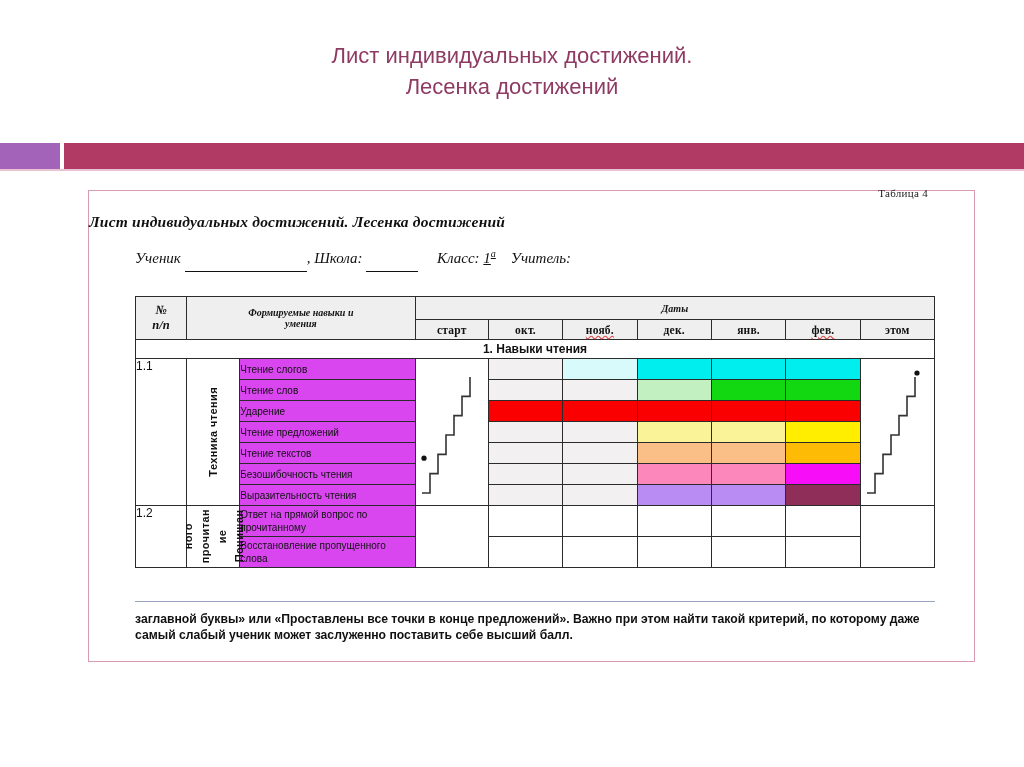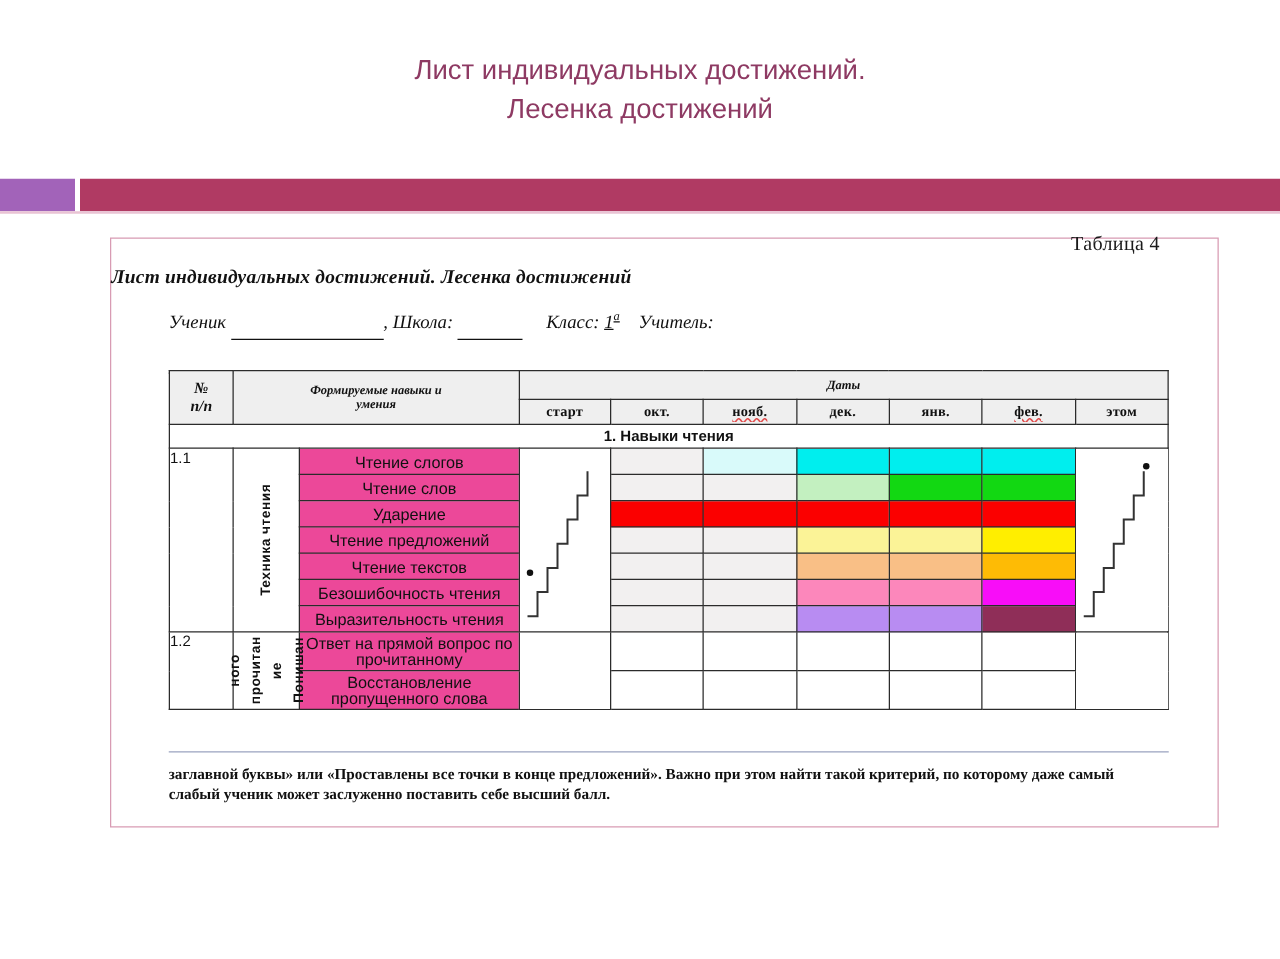--- a/index.html
+++ b/index.html
@@ -29,7 +29,7 @@
   }
   #tbl-caption{
     position:absolute;right:46px;top:-4px;
-    font-size:16px;color:#1a1a1a;letter-spacing:.3px;
+    font-size:11px;color:#1a1a1a;letter-spacing:.3px;
   }
   #doc-title{
     position:absolute;left:0;top:22px;width:100%;

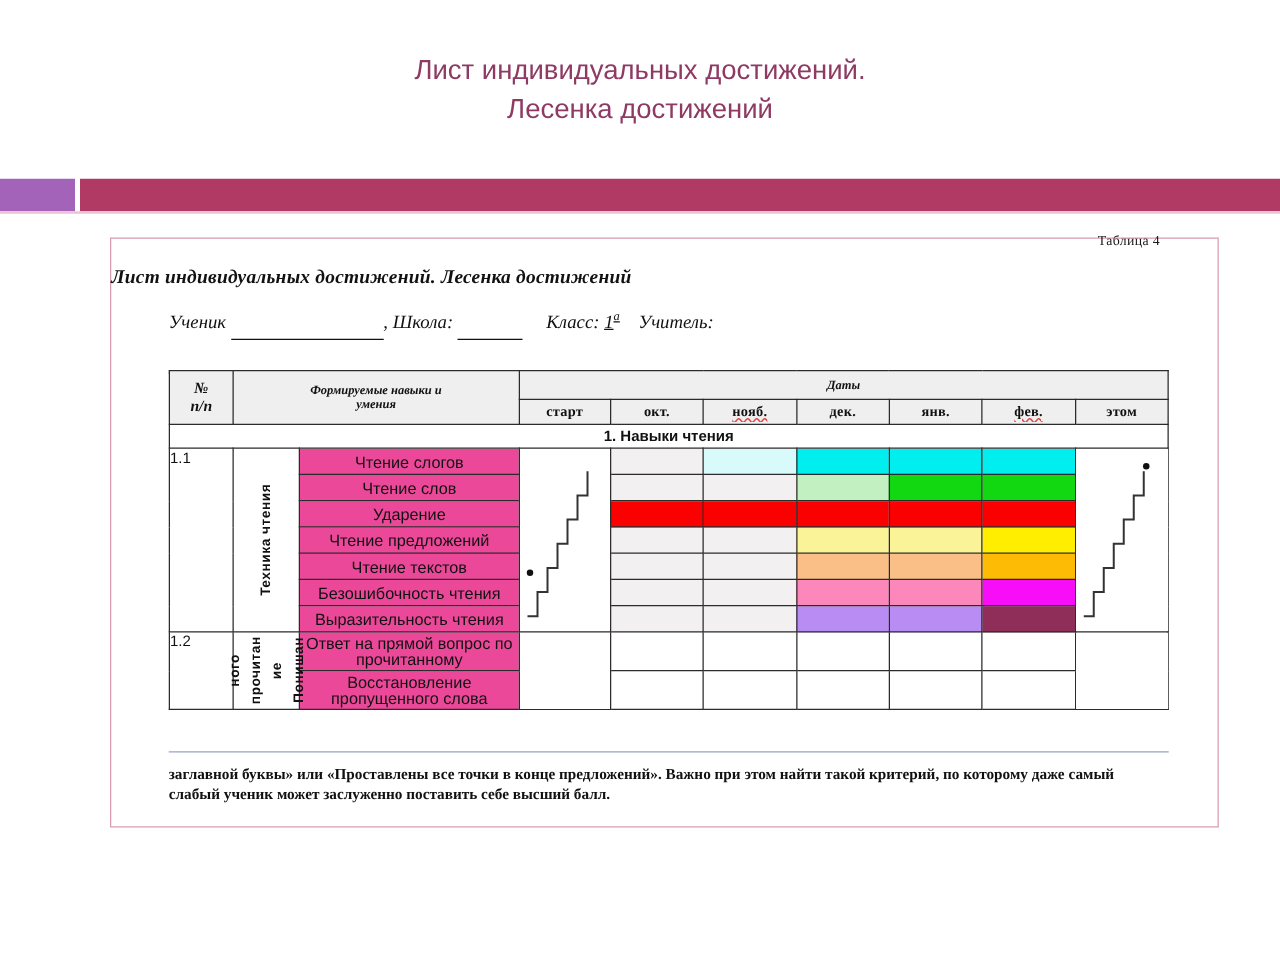--- a/index.html
+++ b/index.html
@@ -80,9 +80,9 @@
   }
   .vert-multi{display:flex;flex-direction:row-reverse;justify-content:center;gap:5px;}
   .skill-cell{
-    padding:2px 4px 2px 7px;height:20px;background:#ec4899;
-    font-family:"Liberation Sans", sans-serif;font-size:13px;color:#111;
-    vertical-align:middle;line-height:13px;text-align:center;
+    padding:2px 4px 2px 7px;height:20px;background:#d946ef;
+    font-family:"Liberation Sans", sans-serif;font-size:10px;color:#111;
+    vertical-align:middle;line-height:13px;
   }
   .skill-cell.tall{height:30px;}
   .data-cell{height:20px;background:#fff;}

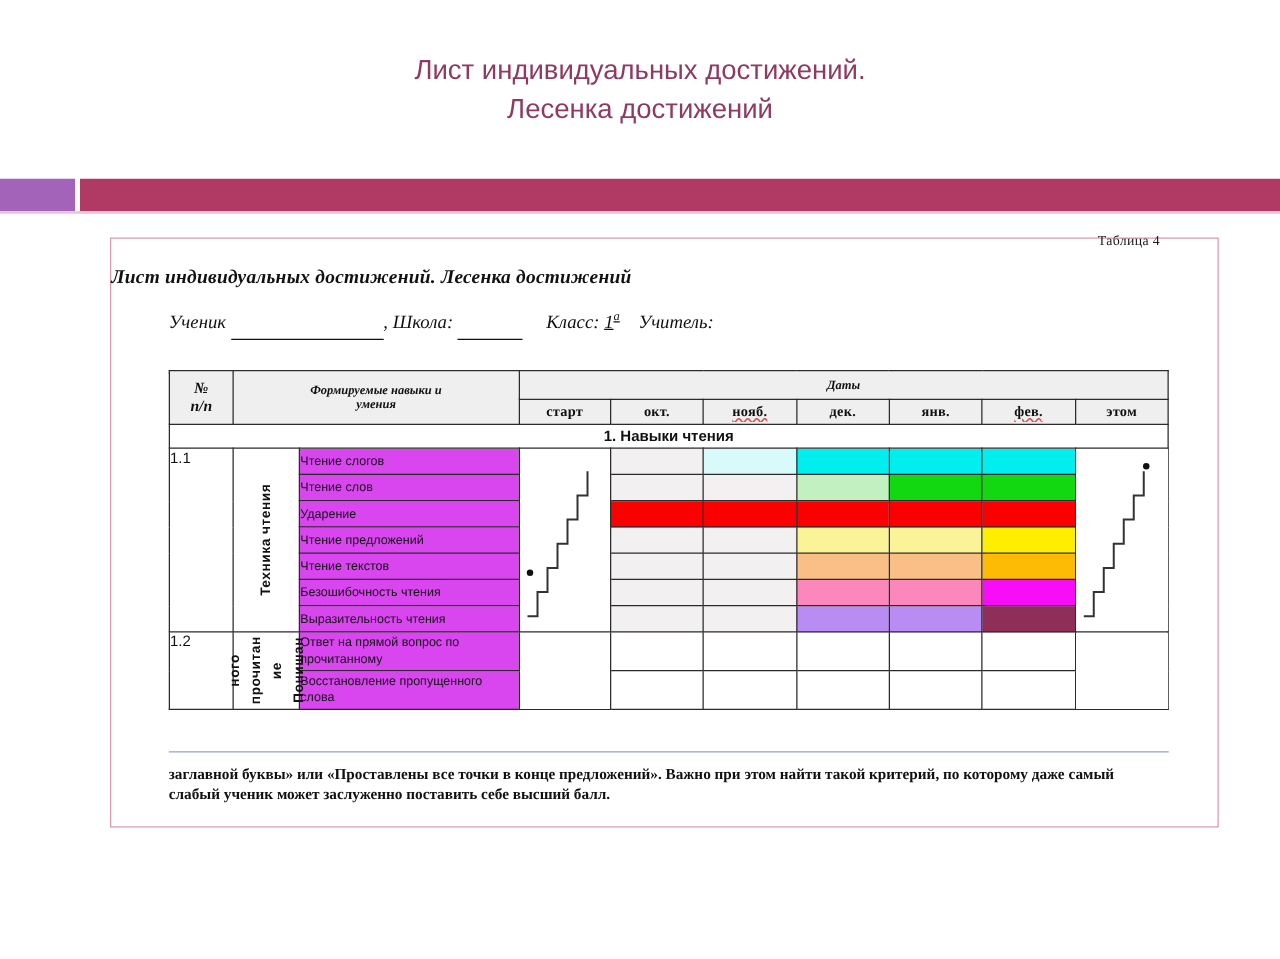--- a/index.html
+++ b/index.html
@@ -95,7 +95,7 @@
   }
   #footer-text{
     position:absolute;left:46px;top:420px;width:800px;
-    font-family:Liberation Serif, serif;font-size:12.2px;color:#111;
+    font-family:Liberation Sans, sans-serif;font-size:12.2px;color:#111;
     line-height:16px;font-weight:bold;
   }
 </style>

